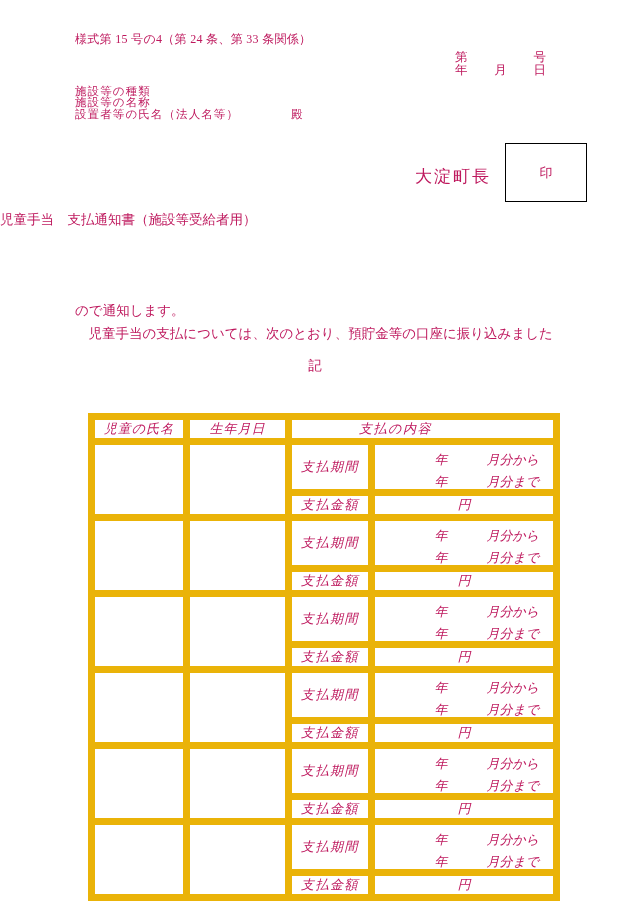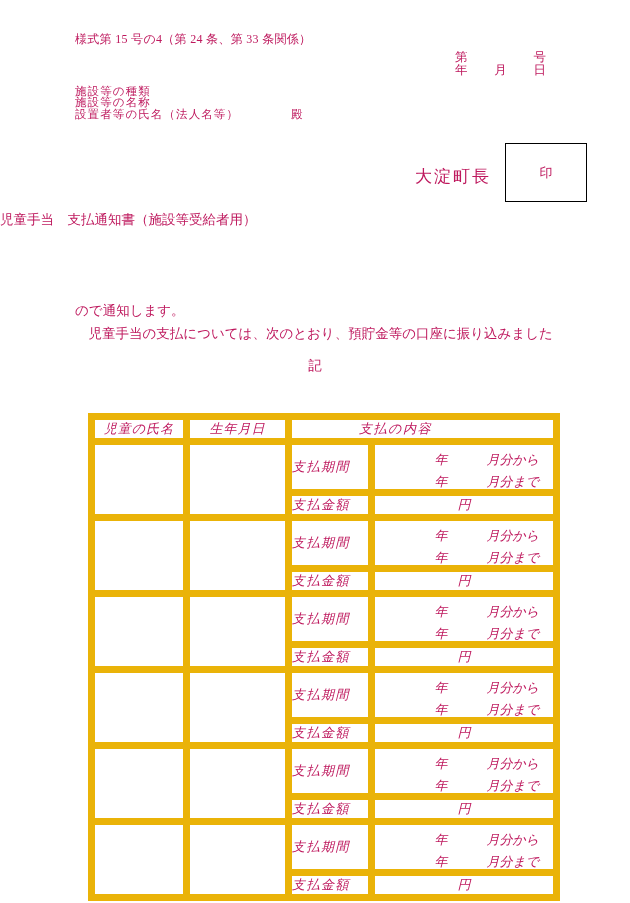--- a/index.html
+++ b/index.html
@@ -80,7 +80,7 @@
   .pd-offset { display:inline-block; transform:translateX(-27px); letter-spacing:1.5px; }
   tr.period-row { height:31px; }
   tr.amount-row { height:19px; }
-  td.label-cell { text-align:left; letter-spacing:1.5px; }
+  td.label-cell { text-align:center; letter-spacing:1.5px; }
   td.period-value { text-align:right; padding-right:14px; }
   .period-line { line-height:15px;margin-top:7px; }
   td.amount-value { text-align:center; }

